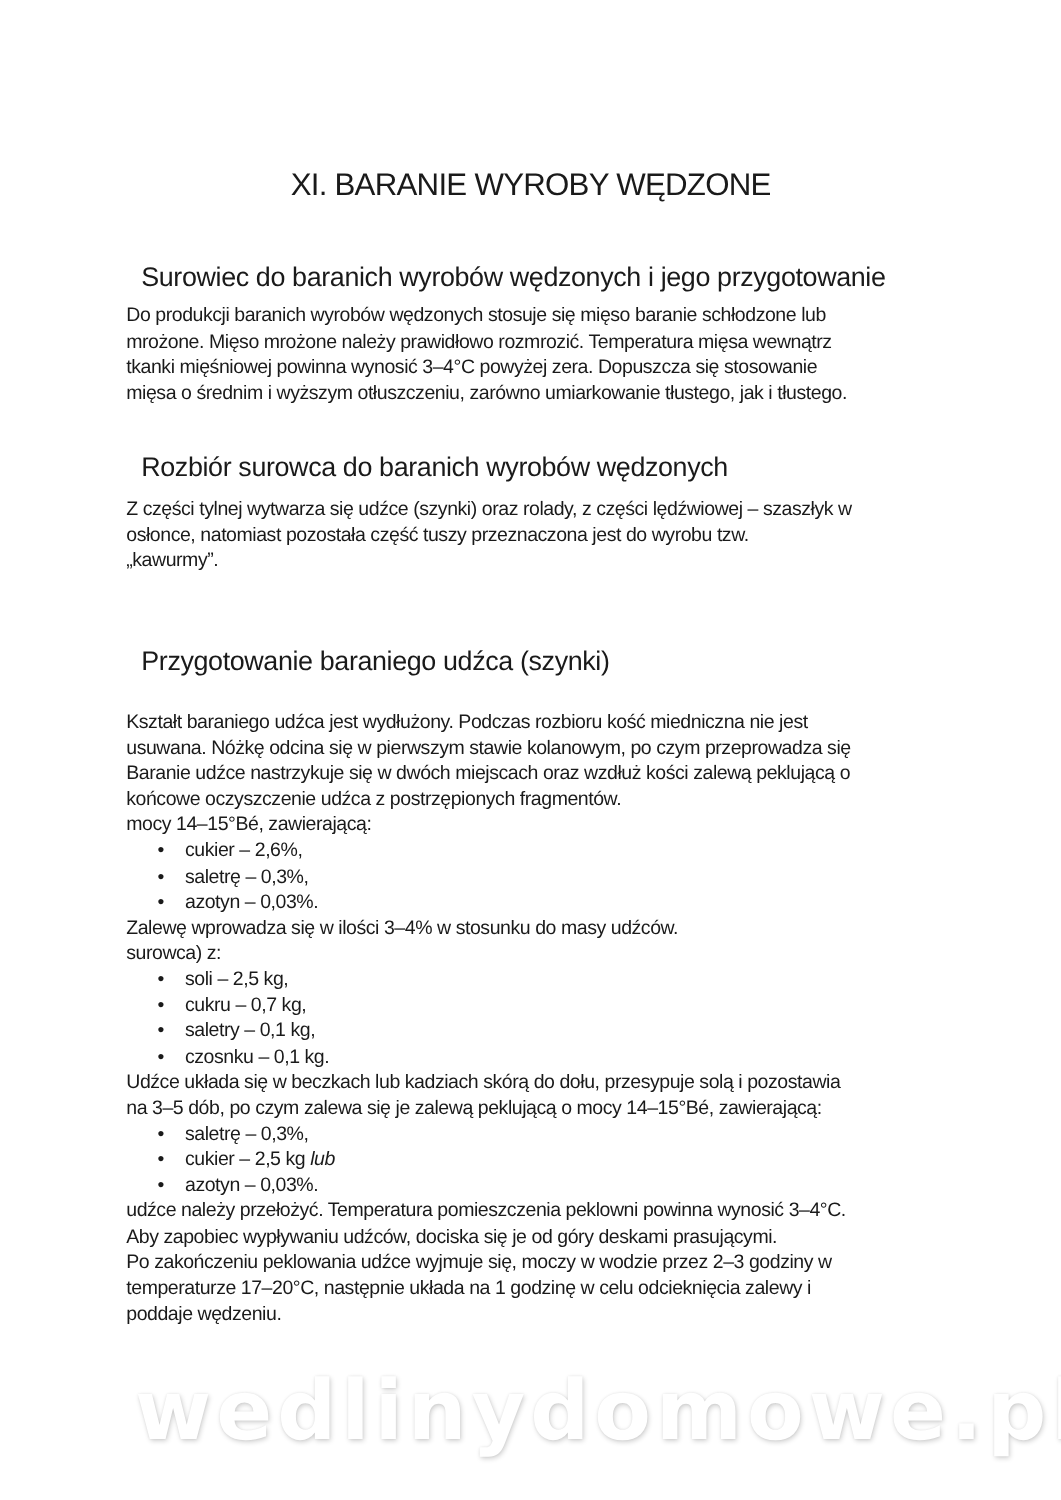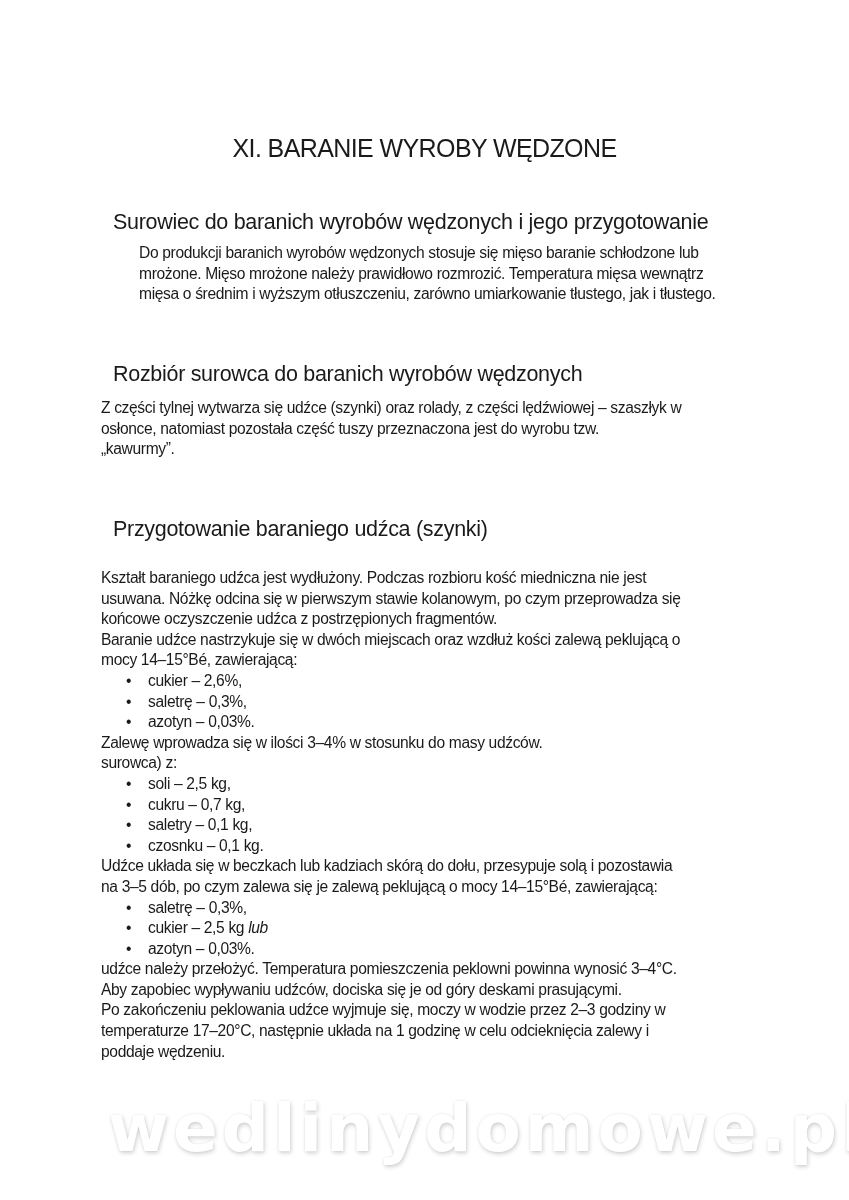--- a/index.html
+++ b/index.html
@@ -30,7 +30,7 @@
   <h1 class="title">XI. BARANIE WYROBY WĘDZONE</h1>
 
   <h2 class="h2" style="top:198px;">Surowiec do baranich wyrobów wędzonych i jego przygotowanie</h2>
-  <div class="block" style="top:243px;margin-left:38px;">
+  <div class="block" style="top:243px;">
     <span class="line">Do produkcji baranich wyrobów wędzonych stosuje się mięso baranie schłodzone lub</span>
     <span class="line">mrożone. Mięso mrożone należy prawidłowo rozmrozić. Temperatura mięsa wewnątrz</span>
     <span class="line">mięsa o średnim i wyższym otłuszczeniu, zarówno umiarkowanie tłustego, jak i tłustego.</span>

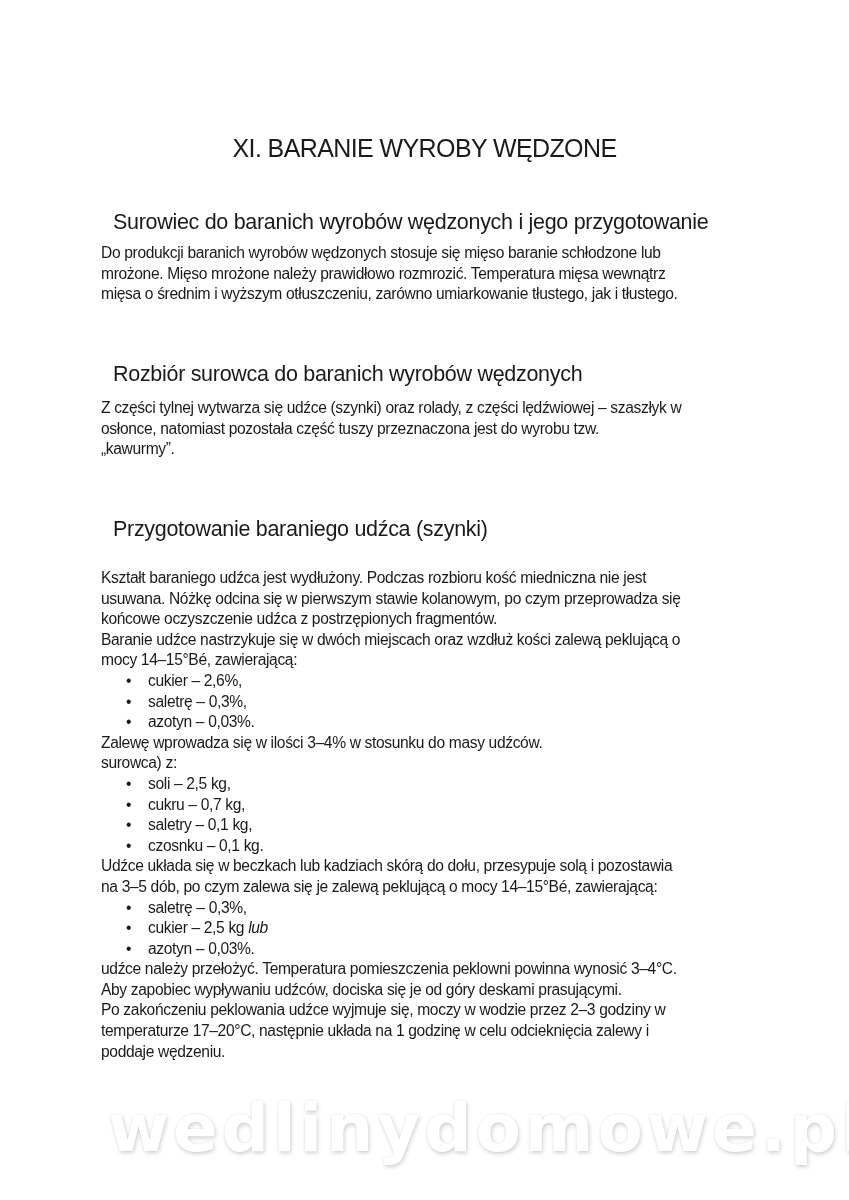--- a/index.html
+++ b/index.html
@@ -33,6 +33,7 @@
   <div class="block" style="top:243px;">
     <span class="line">Do produkcji baranich wyrobów wędzonych stosuje się mięso baranie schłodzone lub</span>
     <span class="line">mrożone. Mięso mrożone należy prawidłowo rozmrozić. Temperatura mięsa wewnątrz</span>
+    <span class="line">tkanki mięśniowej powinna wynosić 3–4°C powyżej zera. Dopuszcza się stosowanie</span>
     <span class="line">mięsa o średnim i wyższym otłuszczeniu, zarówno umiarkowanie tłustego, jak i tłustego.</span>
   </div>
 

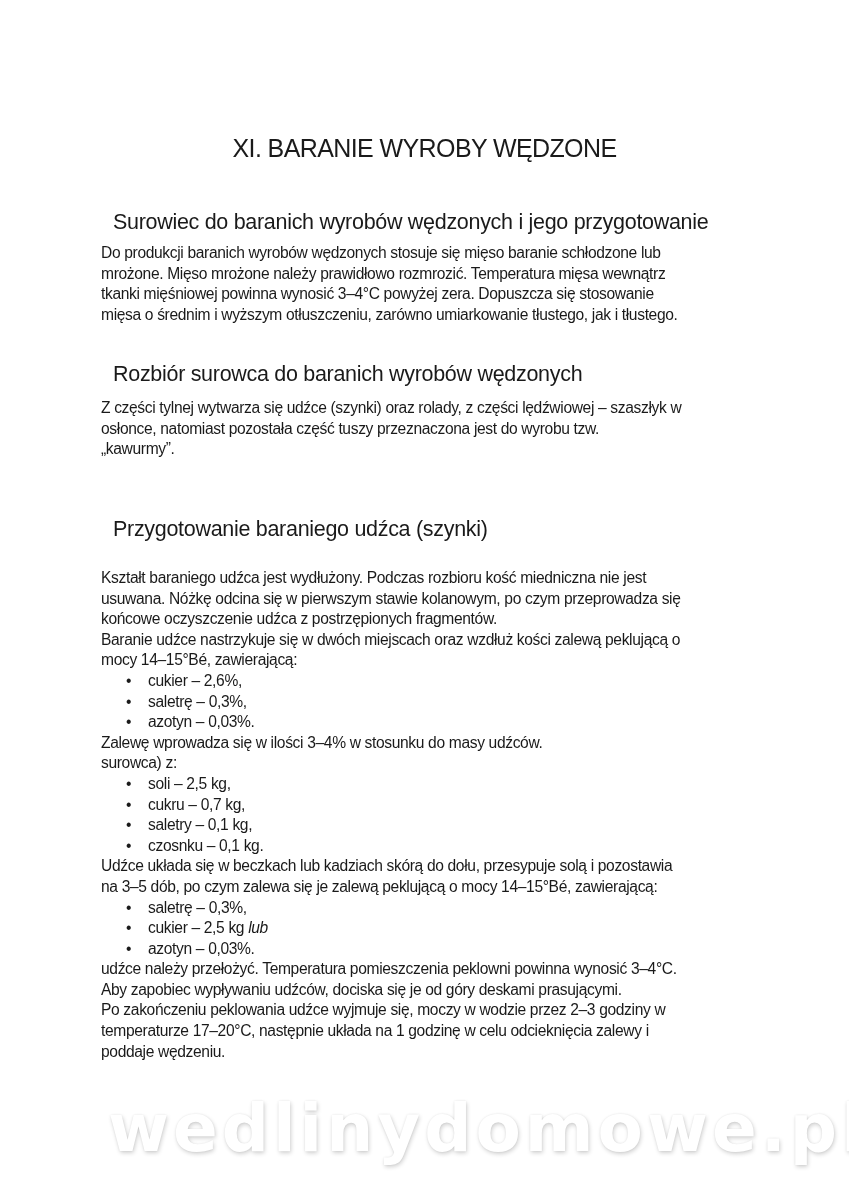--- a/index.html
+++ b/index.html
@@ -48,8 +48,8 @@
   <div class="block" style="top:568px;">
     <span class="line">Kształt baraniego udźca jest wydłużony. Podczas rozbioru kość miedniczna nie jest</span>
     <span class="line">usuwana. Nóżkę odcina się w pierwszym stawie kolanowym, po czym przeprowadza się</span>
+    <span class="line">Baranie udźce nastrzykuje się w dwóch miejscach oraz wzdłuż kości zalewą peklującą o</span>
     <span class="line">końcowe oczyszczenie udźca z postrzępionych fragmentów.</span>
-    <span class="line">Baranie udźce nastrzykuje się w dwóch miejscach oraz wzdłuż kości zalewą peklującą o</span>
     <span class="line">mocy 14–15°Bé, zawierającą:</span>
 
     <ul>

